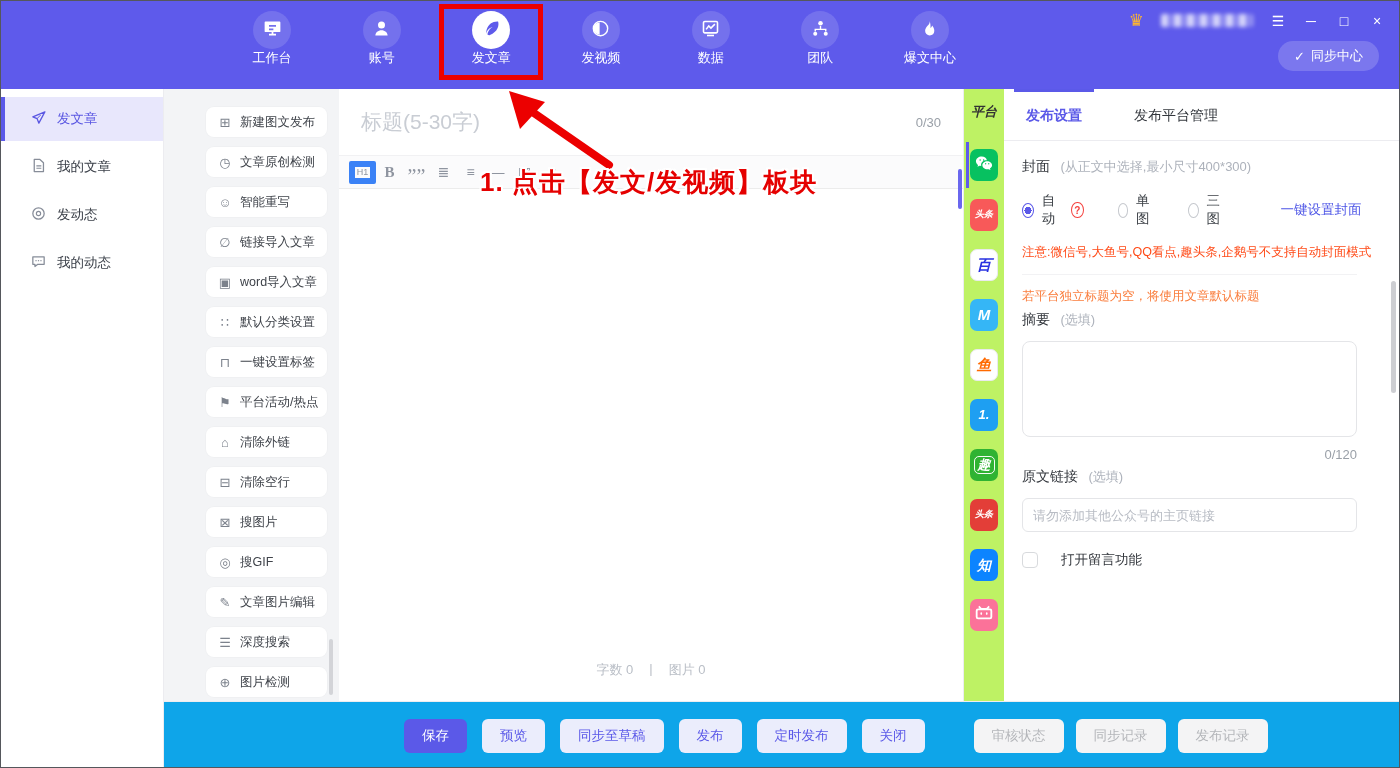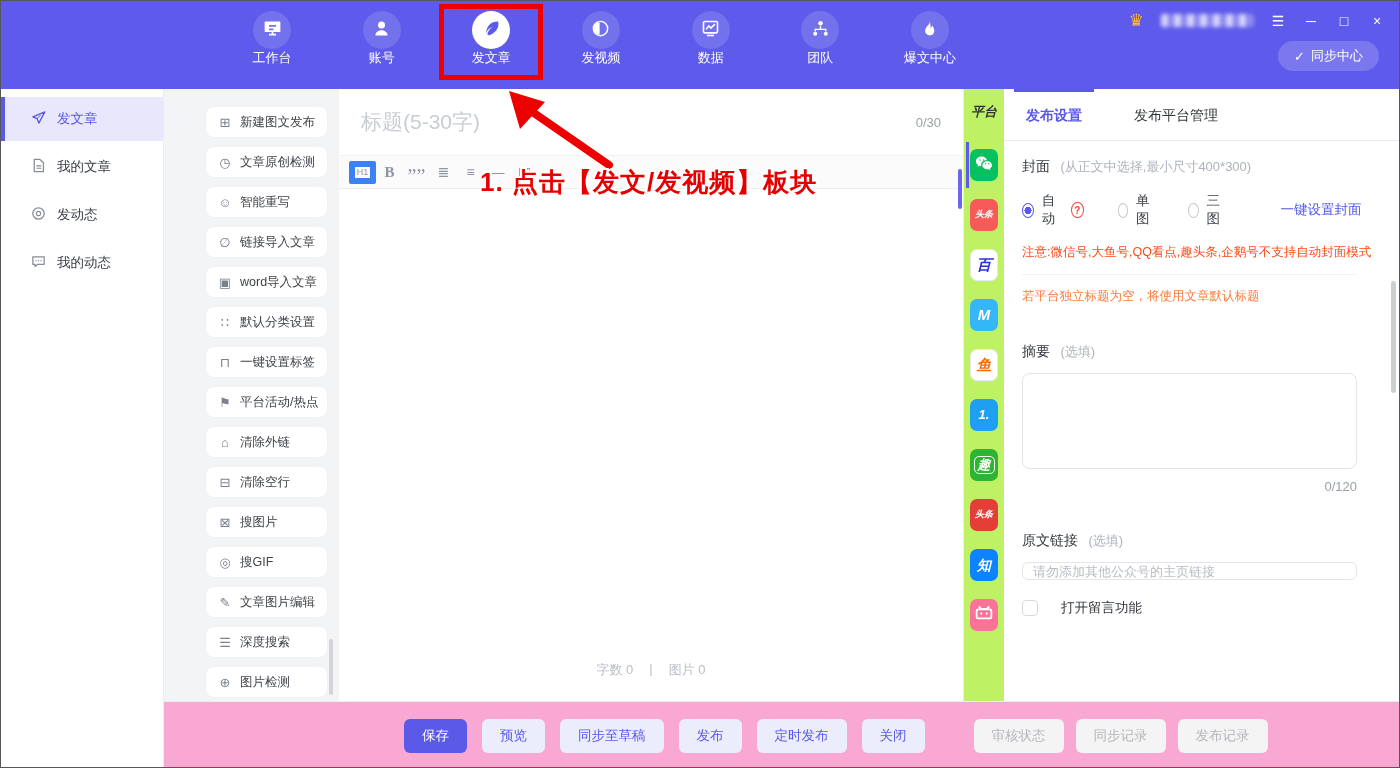--- a/index.html
+++ b/index.html
@@ -95,7 +95,7 @@
   .notice { margin-top:16px; font-size:12.5px; color:#ff4a17; white-space:nowrap; }
   .thin-div { border-top:1px solid #f2f2f4; margin:13px 0; }
   .title-note { font-size:12.5px; color:#fa7d3c; white-space:nowrap; }
-  .fld-row { margin-top:37px; }
+  .fld-row { margin-top:5px; }
   .summary-ta { width:100%; height:96px; margin-top:12px; border:1px solid #e4e5e8; border-radius:8px; resize:none; outline:none; padding:8px; font-family:inherit; }
   .ta-counter { text-align:right; margin-top:6px; font-size:13px; color:#9aa0a8; }
   .txt-input { width:100%; height:18px; margin-top:12px; border:1px solid #e4e5e8; border-radius:6px; outline:none; padding:0 10px; font-size:13px; color:#333; font-family:inherit; }

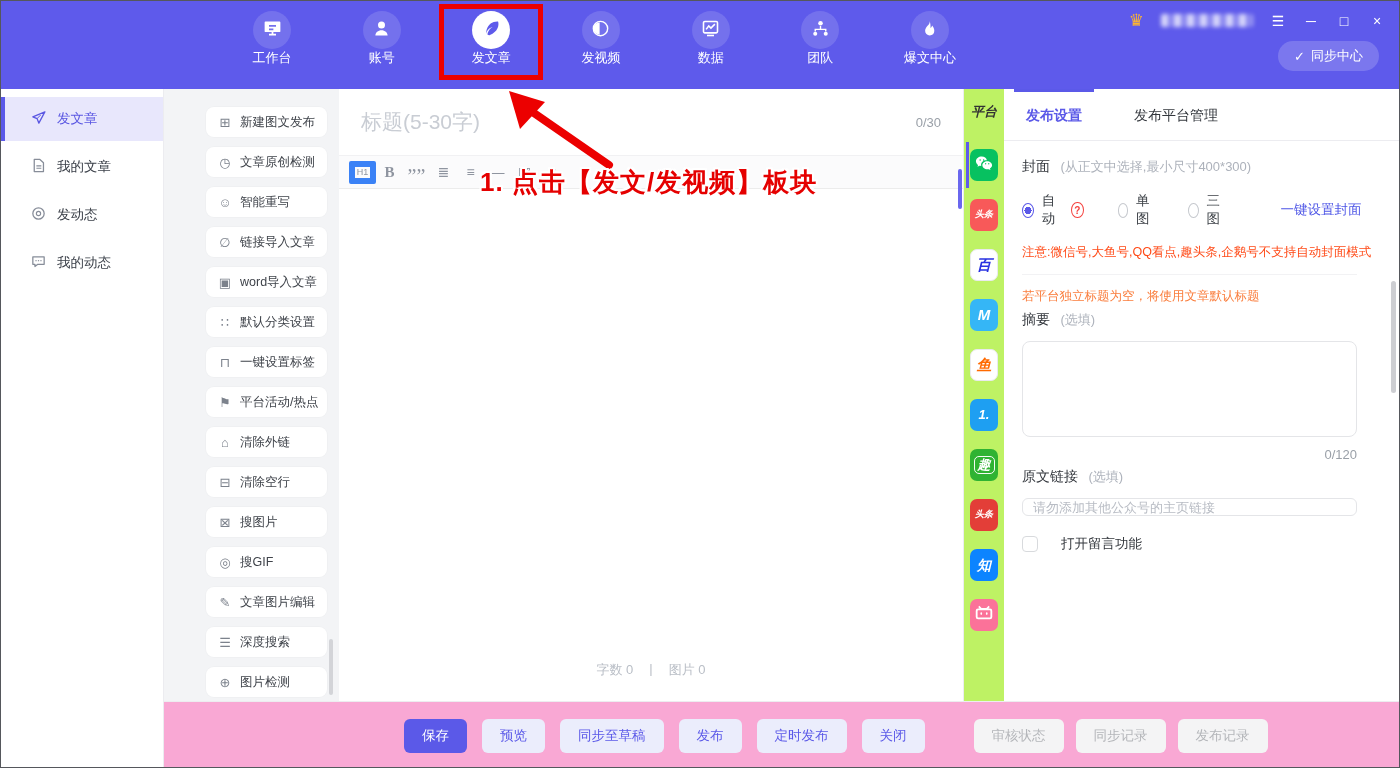--- a/index.html
+++ b/index.html
@@ -98,7 +98,7 @@
   .fld-row { margin-top:5px; }
   .summary-ta { width:100%; height:96px; margin-top:12px; border:1px solid #e4e5e8; border-radius:8px; resize:none; outline:none; padding:8px; font-family:inherit; }
   .ta-counter { text-align:right; margin-top:6px; font-size:13px; color:#9aa0a8; }
-  .txt-input { width:100%; height:18px; margin-top:12px; border:1px solid #e4e5e8; border-radius:6px; outline:none; padding:0 10px; font-size:13px; color:#333; font-family:inherit; }
+  .txt-input { width:100%; height:34px; margin-top:12px; border:1px solid #e4e5e8; border-radius:6px; outline:none; padding:0 10px; font-size:13px; color:#333; font-family:inherit; }
   .txt-input::placeholder { color:#b8bcc4; }
   .chk-row { margin-top:19px; display:flex; align-items:center; gap:23px; }
   .chk-box { width:16px; height:16px; border:1.5px solid #d8dadd; border-radius:4px; background:#fff; cursor:pointer; flex:none; }

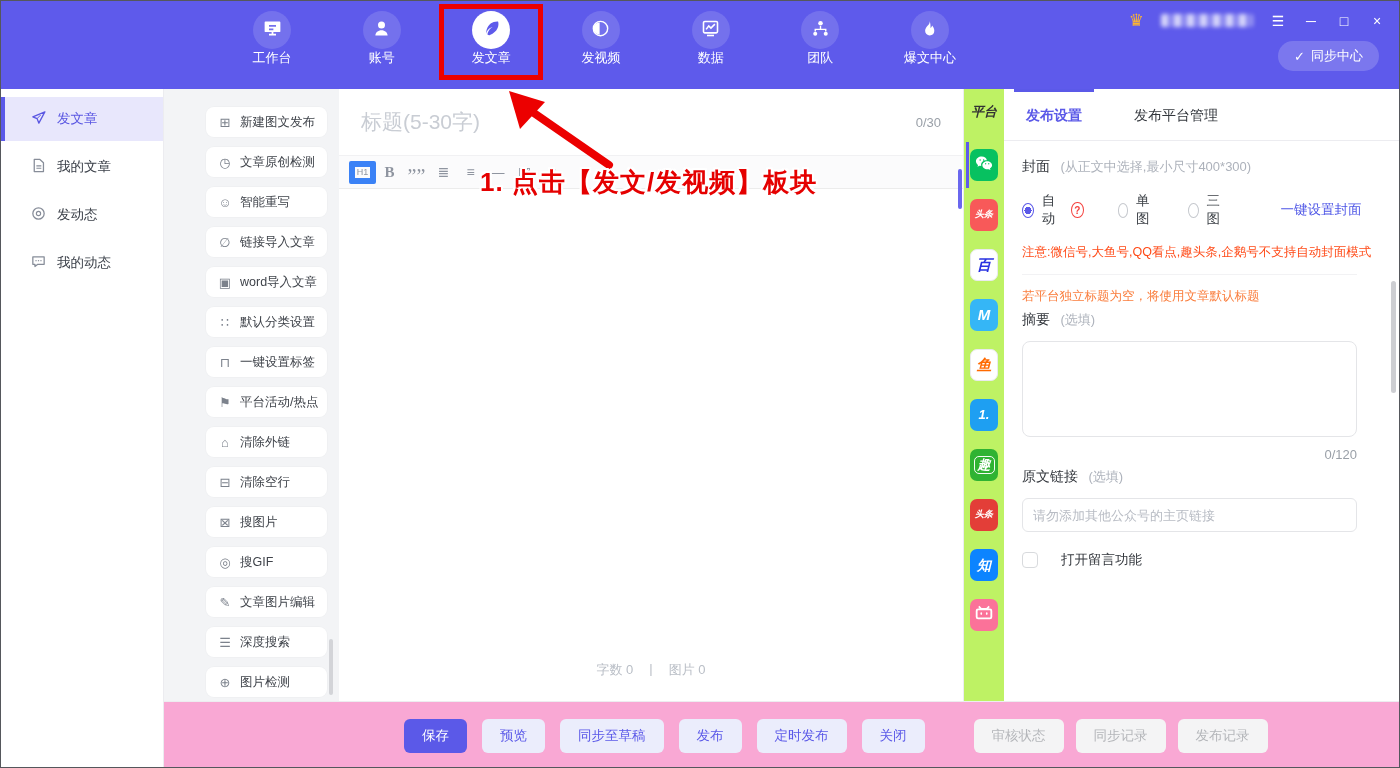--- a/index.html
+++ b/index.html
@@ -106,7 +106,7 @@
   .set-thumb { position:absolute; right:3px; top:192px; width:5px; height:112px; background:#cdced2; border-radius:3px; }
 
   
-  .footer { height:68px; background:#f9a8d4; border-top:1px solid #ededf0; display:flex; align-items:center; padding-left:240px; }
+  .footer { height:68px; background:#0ea5e9; border-top:1px solid #ededf0; display:flex; align-items:center; padding-left:240px; }
   .f-btn { height:34px; padding:0 18px; margin-right:15px; border:none; border-radius:6px; font-size:13.5px; cursor:pointer;
     background:#ebedfc; color:#5b59e8; font-family:inherit; white-space:nowrap; }
   .f-btn.solid { background:#5b59e8; color:#fff; }

